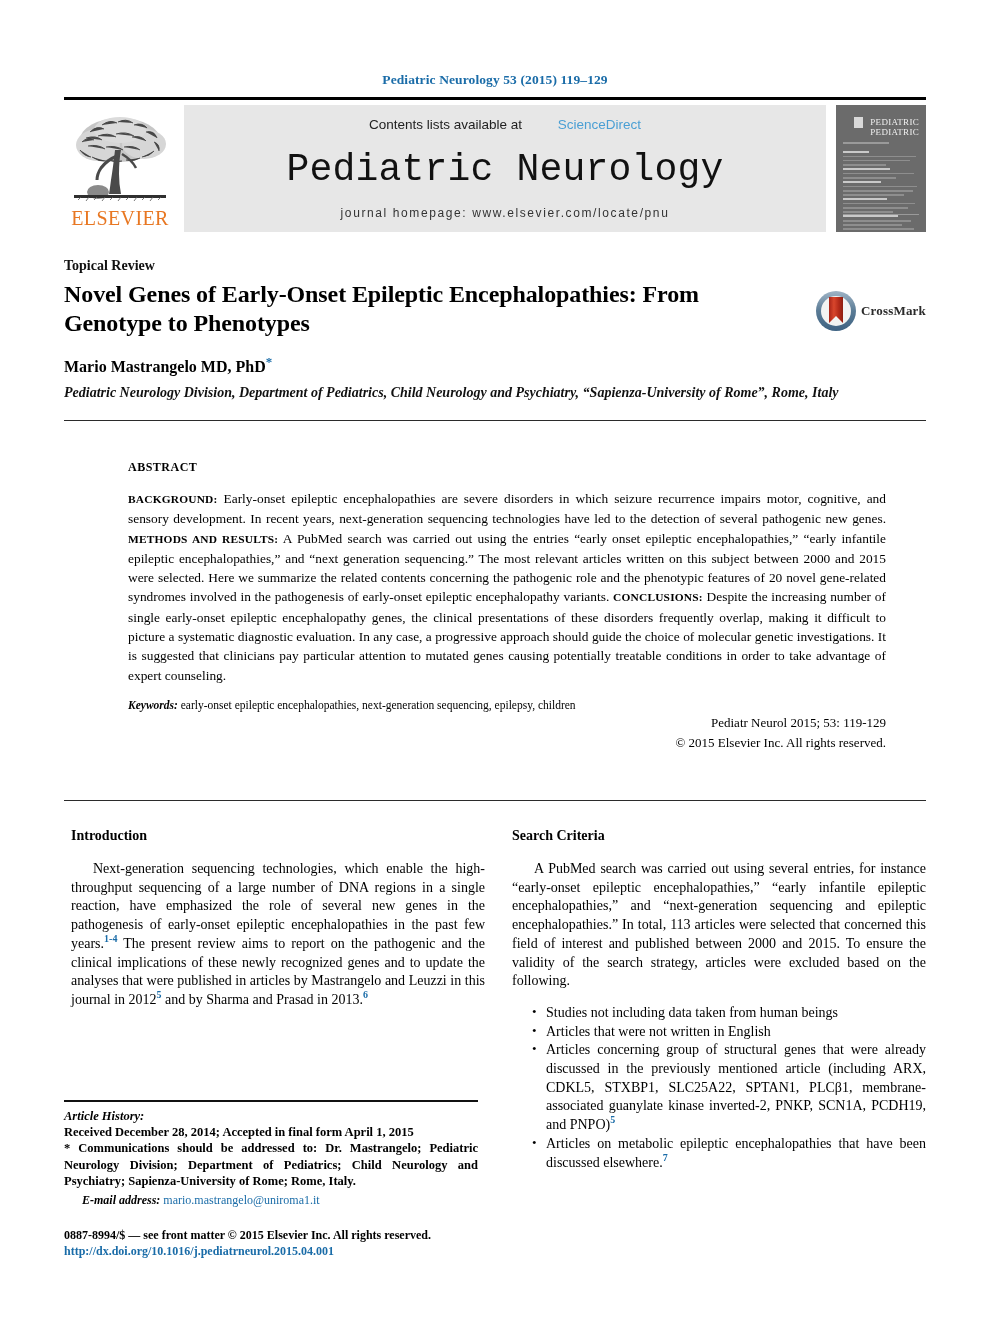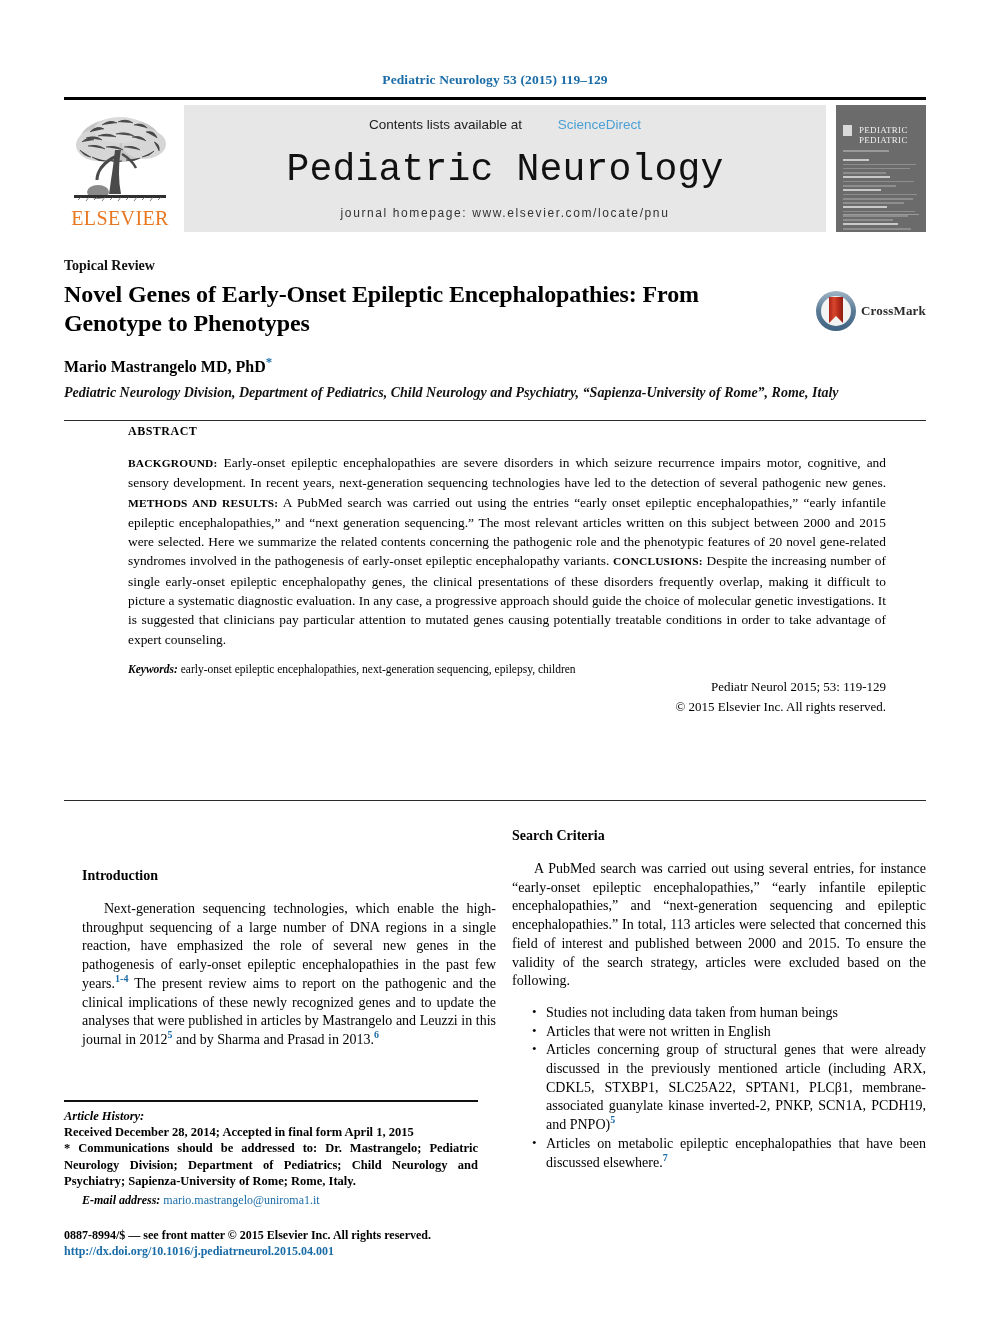--- a/index.html
+++ b/index.html
@@ -118,7 +118,8 @@
     position: relative;
     overflow: hidden;
     box-sizing: border-box;
-    padding: 20px 7px;
+    padding: 12px 7px;
+    text-align: right;
   }
   .cover-mini-logo {
     width: 9px; height: 11px;

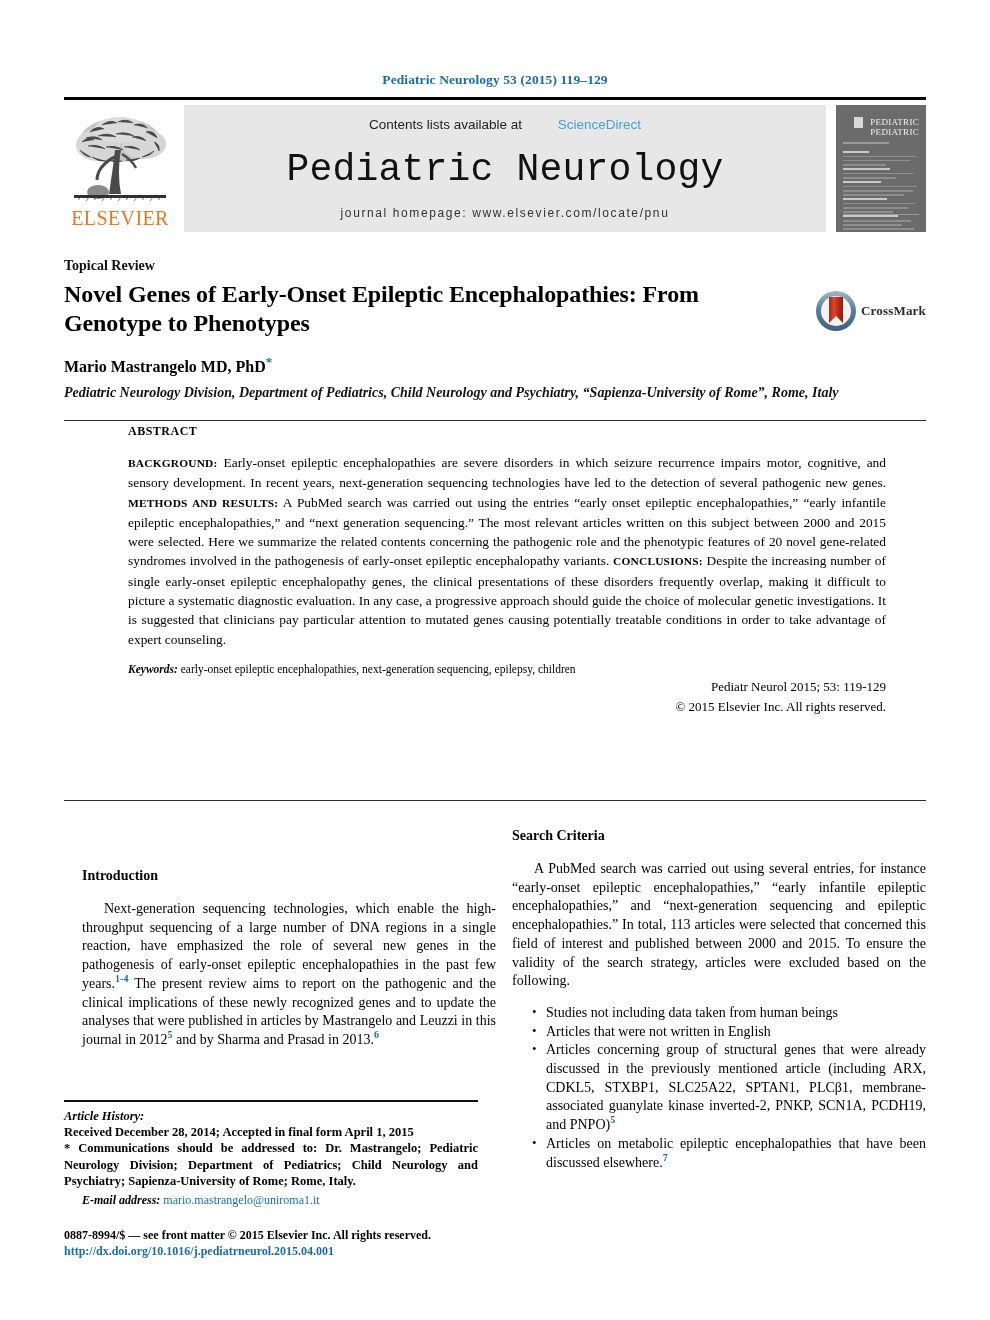--- a/index.html
+++ b/index.html
@@ -223,7 +223,7 @@
   
   .abstract-block {
     position: absolute;
-    top: 424px;
+    top: 460px;
     left: 128px;
     width: 758px;
   }

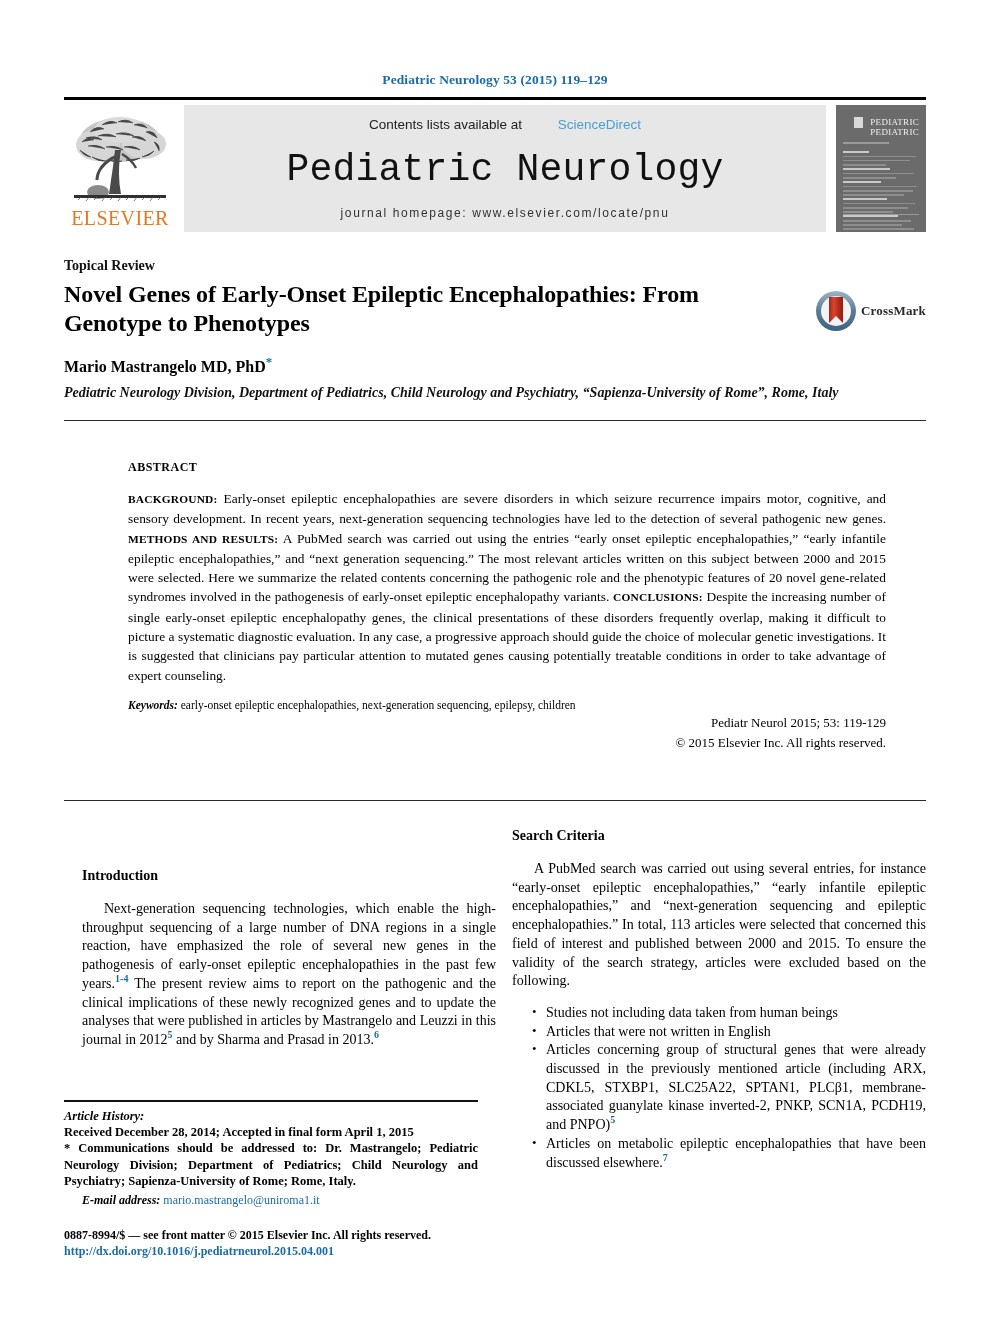--- a/index.html
+++ b/index.html
@@ -266,7 +266,7 @@
     width: 414px;
     font-family: "Liberation Serif", serif;
   }
-  .col-left  { left: 82px; margin-top: 40px; }
+  .col-left  { left: 71px; }
   .col-right { left: 512px; }
 
   h2.sec-head {

